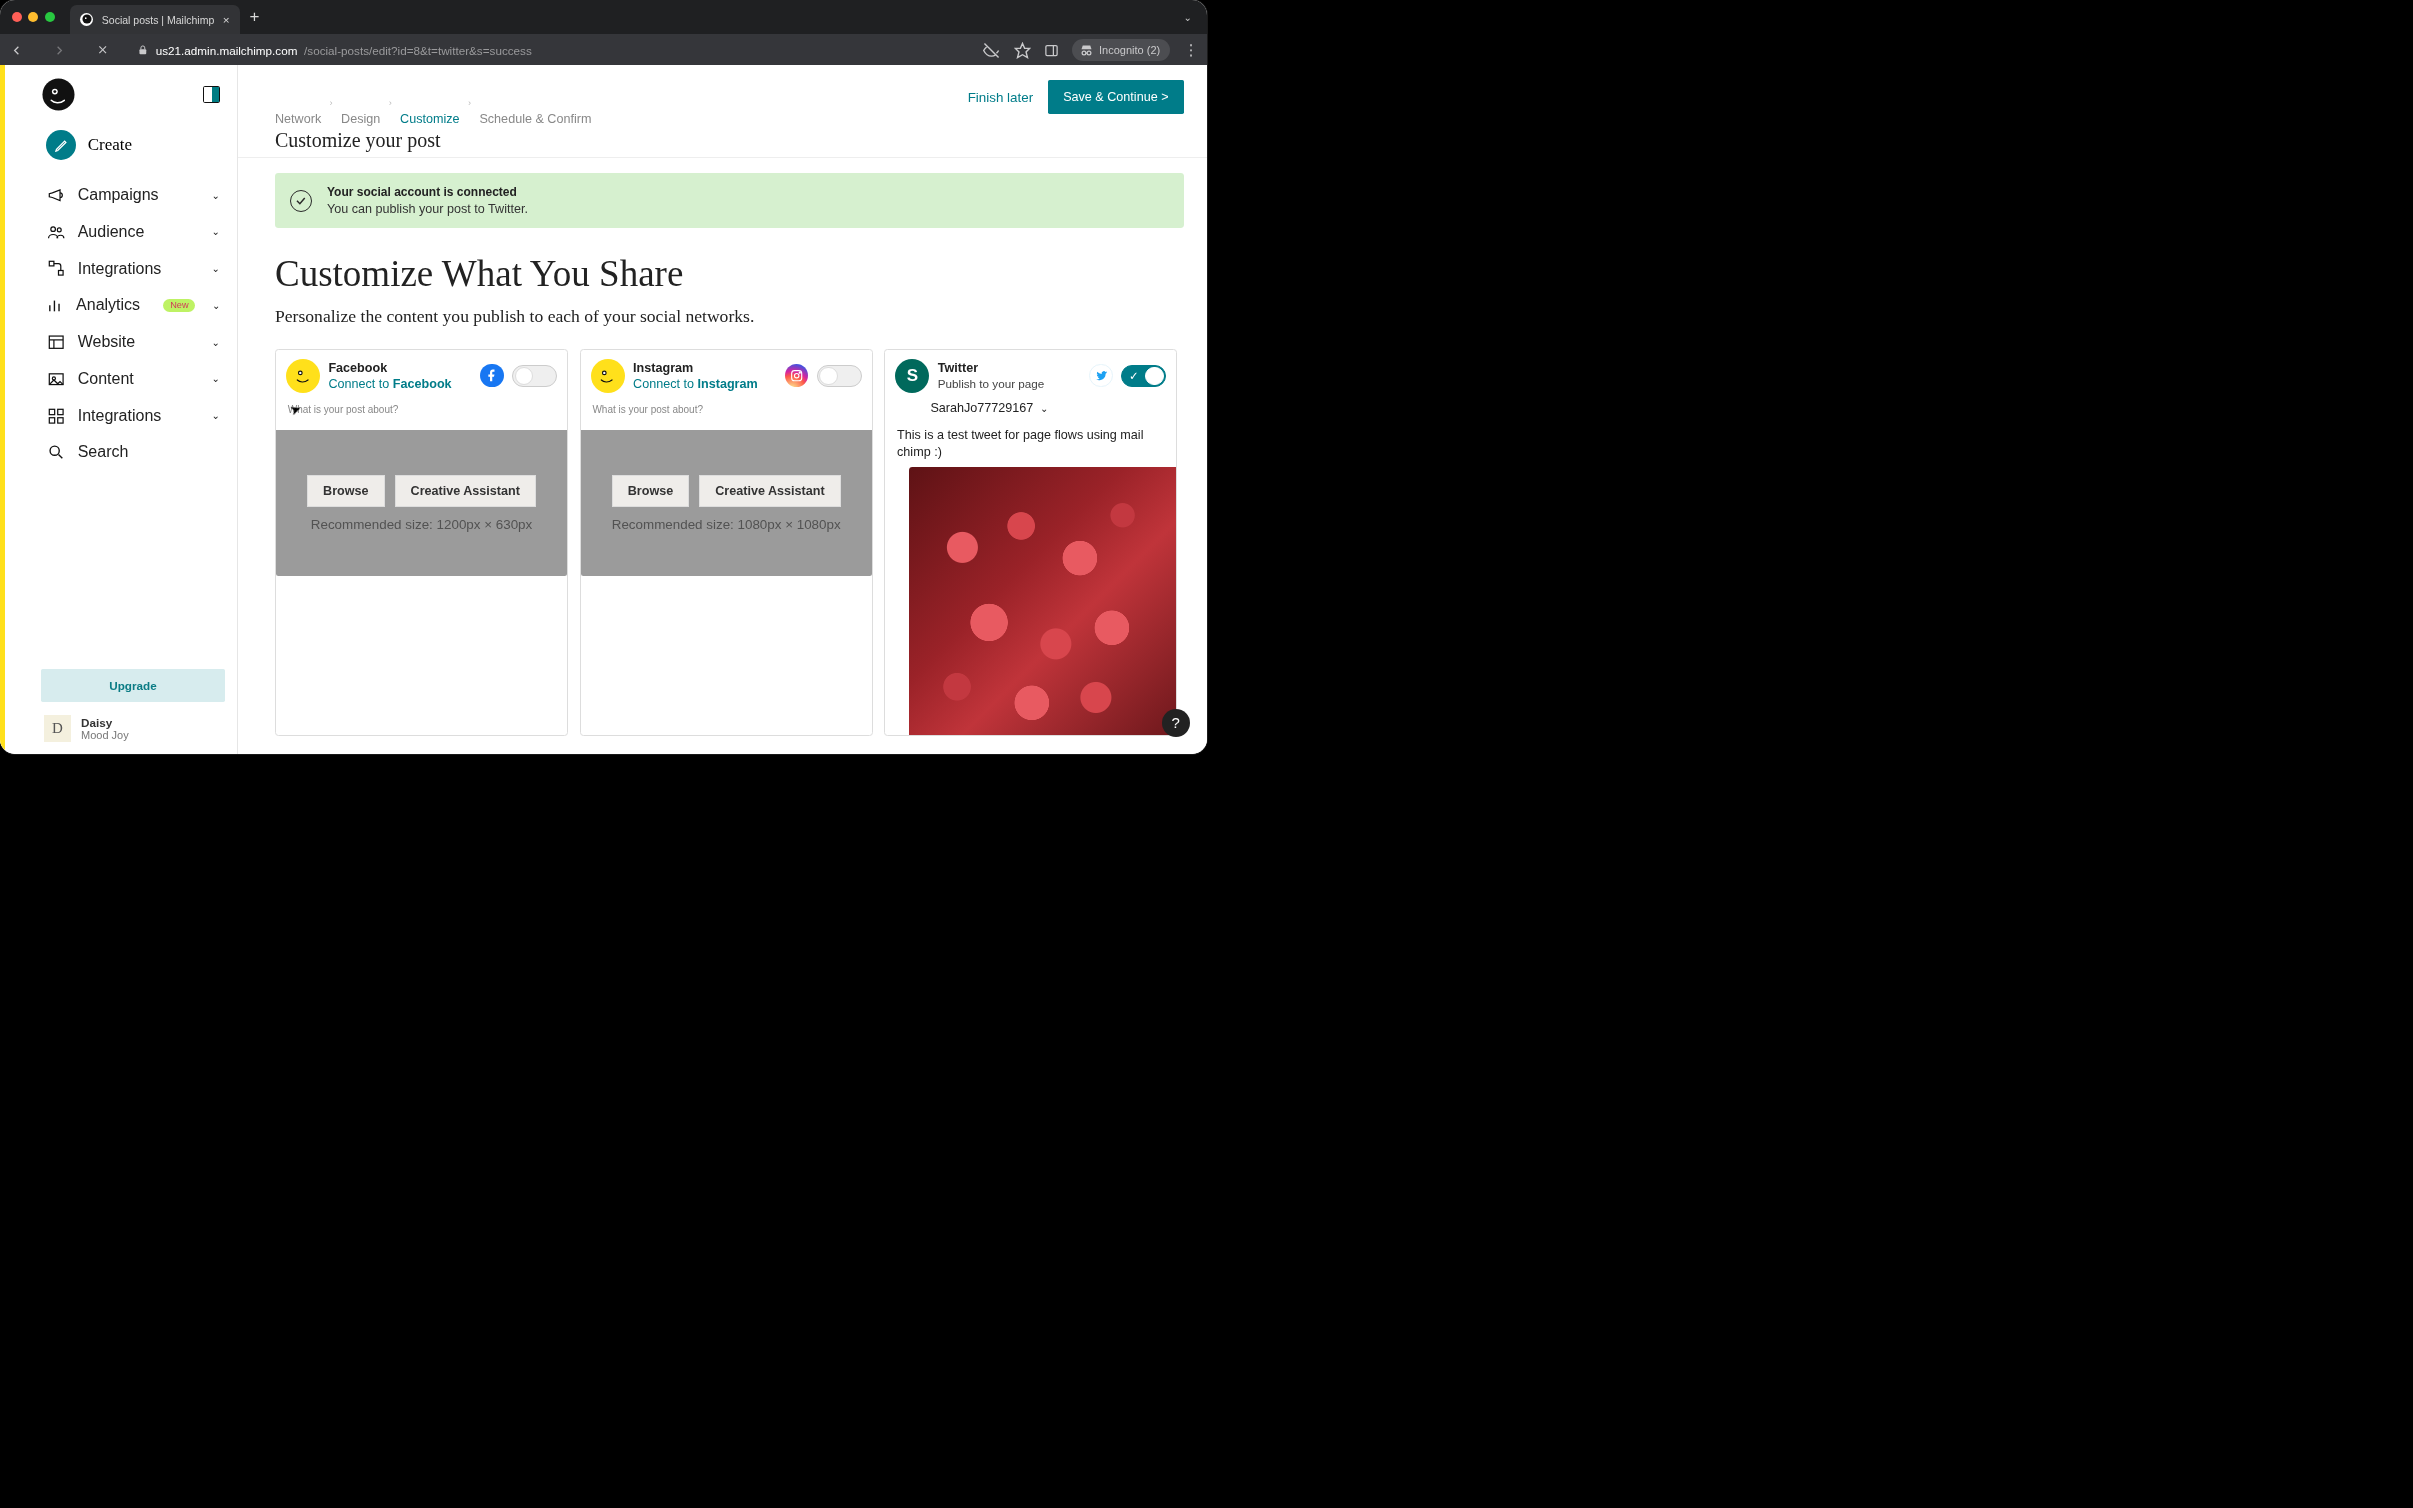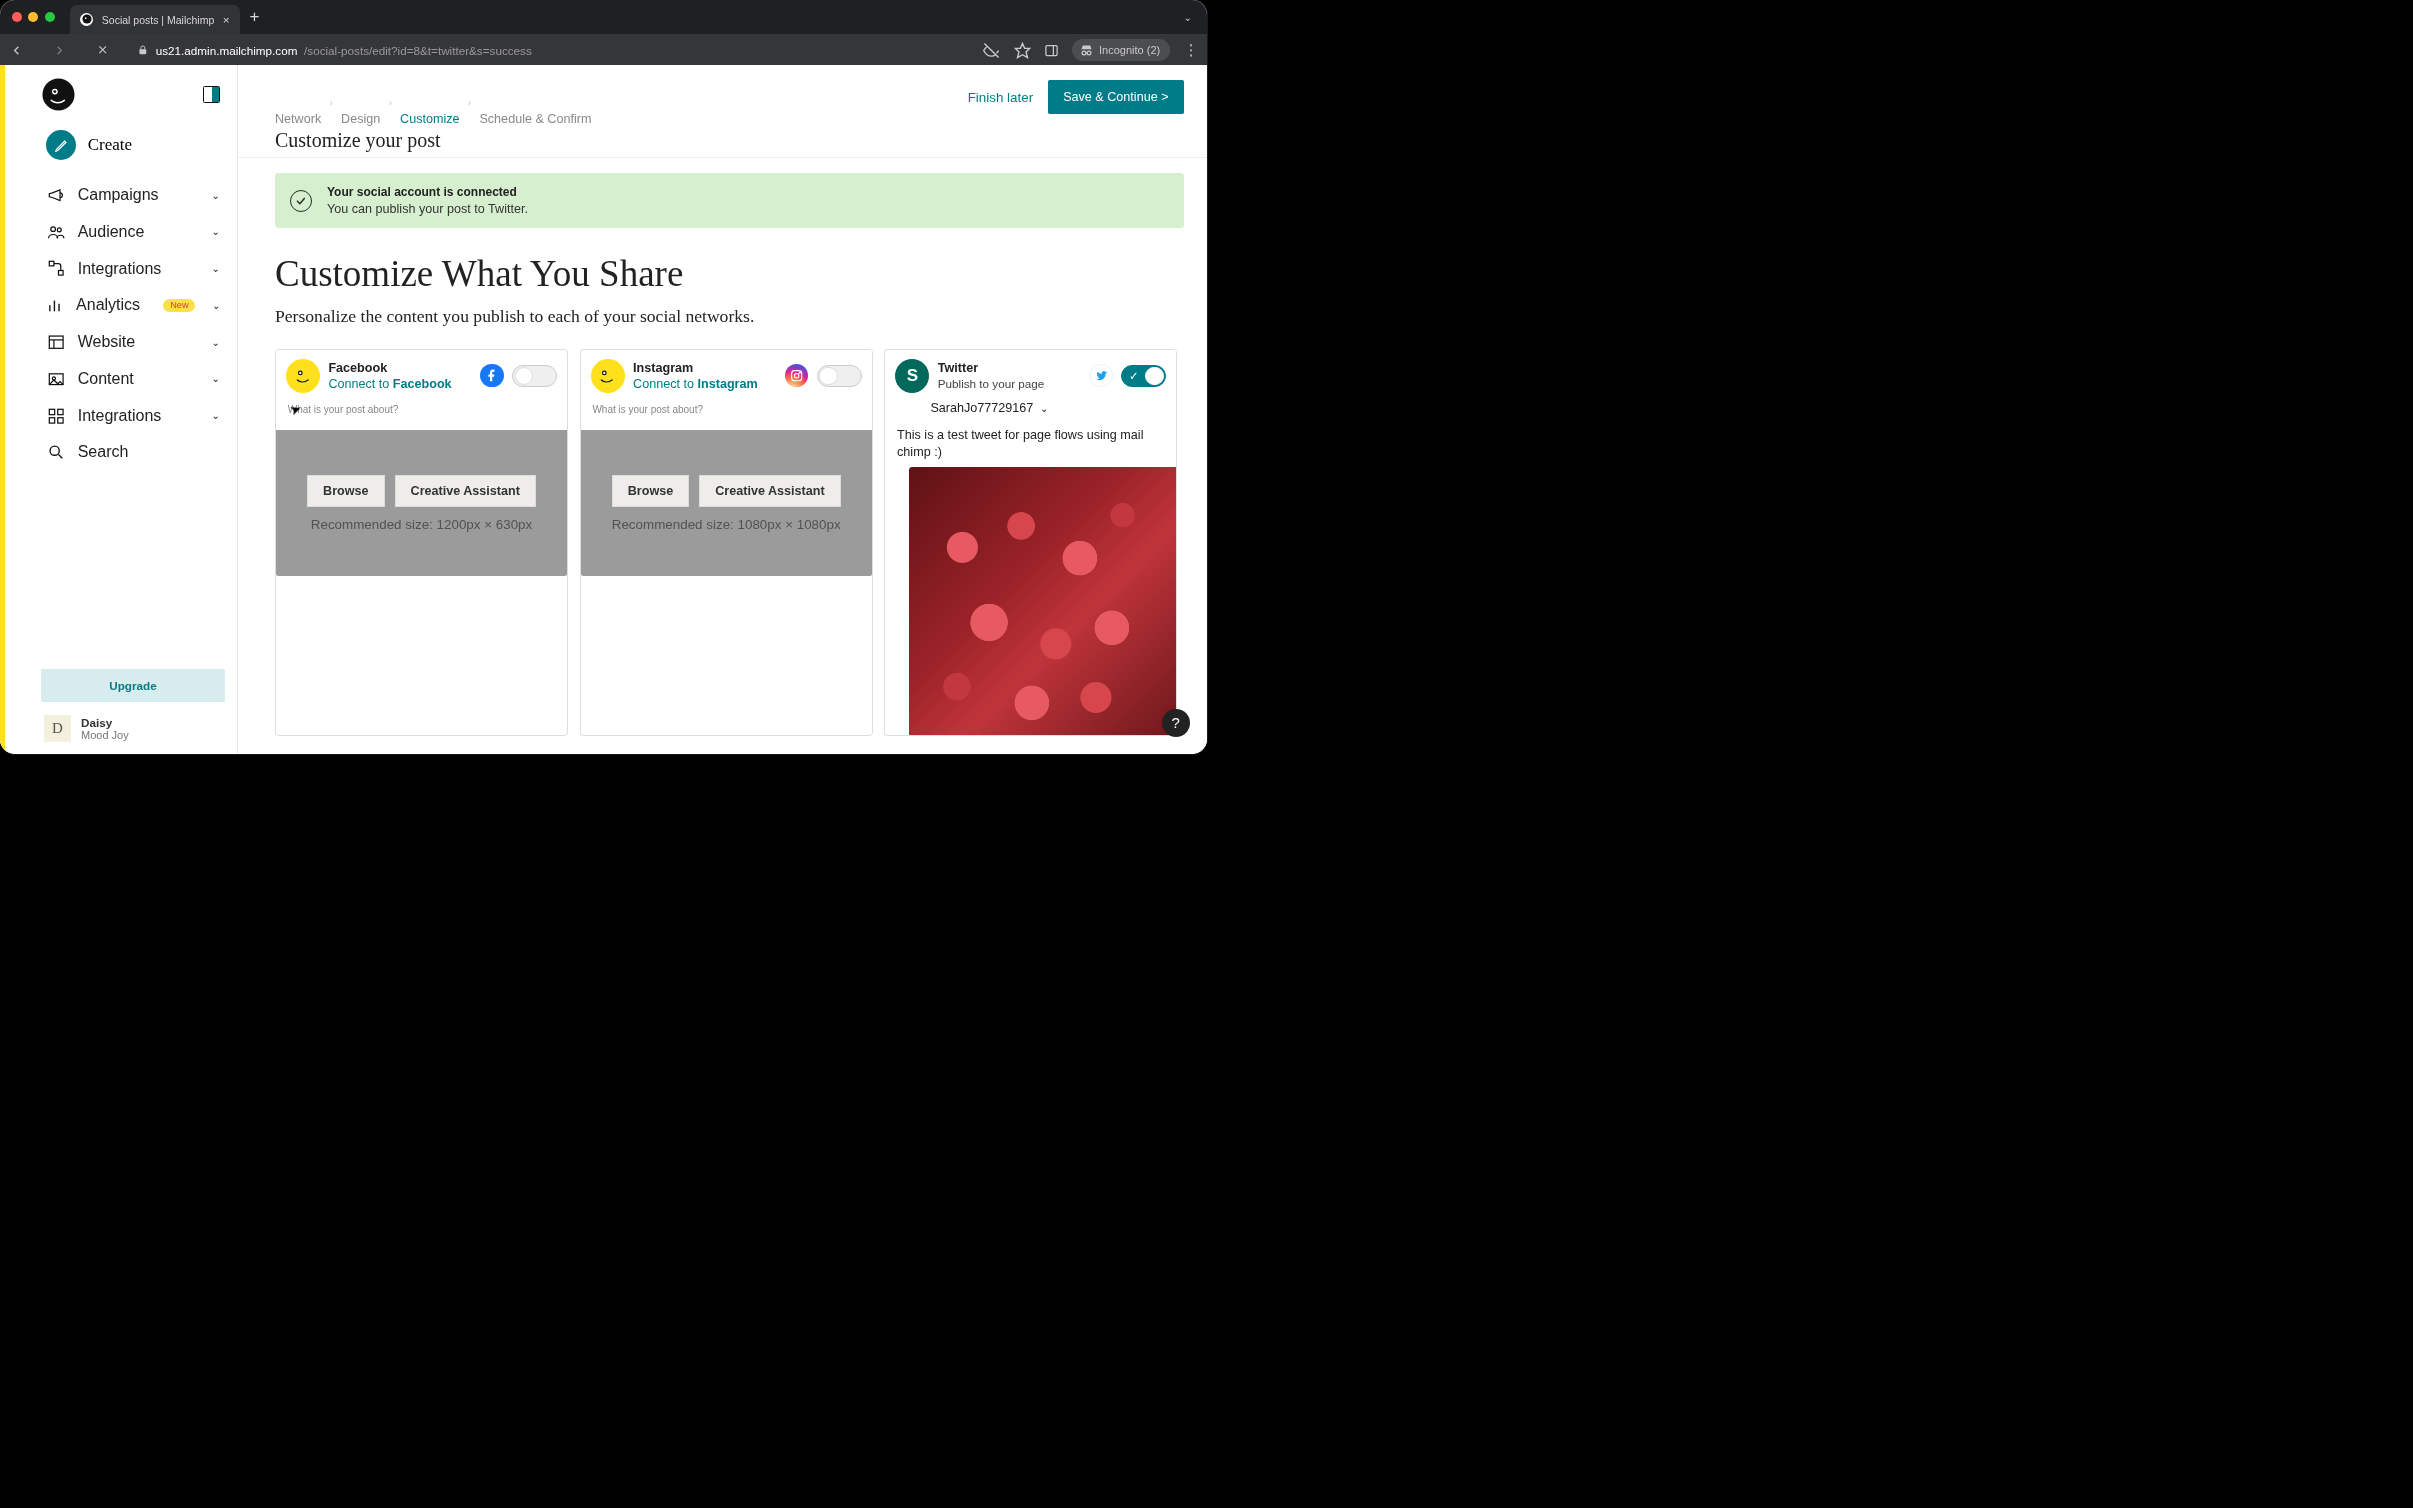--- a/index.html
+++ b/index.html
@@ -42,7 +42,7 @@
   .navitem .nicon{width:20px;display:flex;justify-content:center;}
   .navitem .spacer{flex:1;}
   .navitem .chev{font-size:10px;color:#222;}
-  .badge-new{background:#fde047;color:#cf3a5a;font-size:9.2px;padding:1.7px 6.7px;border-radius:8.4px;font-family:Arial,sans-serif;}
+  .badge-new{background:#bef264;color:#cf3a5a;font-size:9.2px;padding:1.7px 6.7px;border-radius:8.4px;font-family:Arial,sans-serif;}
   .sidebar .grow{flex:1;}
   .upgrade{margin:0 11.7px 13.4px;background:#d7ecee;color:#0b7c85;text-align:center;padding:10px 0;font-size:11.7px;border-radius:1.7px;font-weight:600;cursor:pointer;}
   .profile{display:flex;align-items:center;gap:10px;padding:0 15px 11.7px;}

